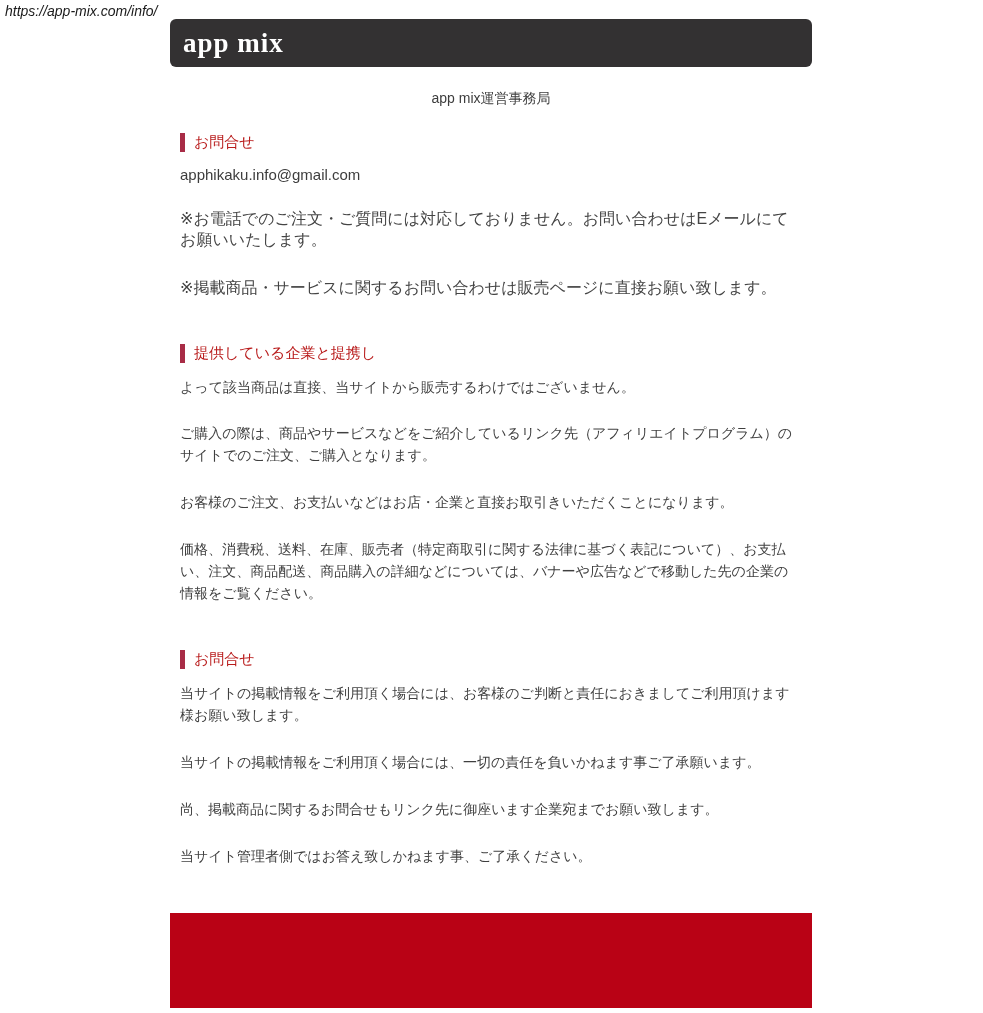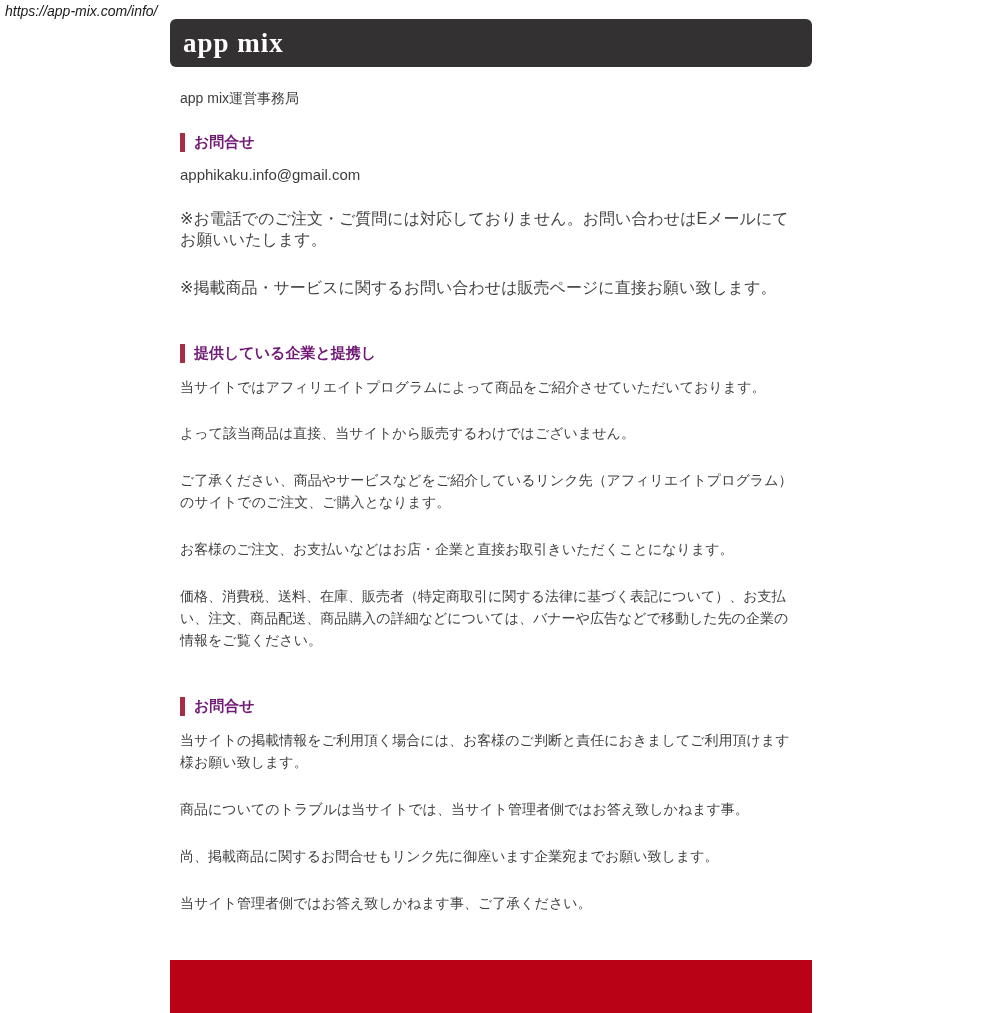--- a/index.html
+++ b/index.html
@@ -42,6 +42,7 @@
     font-size: 14px;
     margin: 23px 0 0 0;
     color: #3d3d3d;
+    text-align: center;
   }
   .section-heading {
     font-size: 15px;

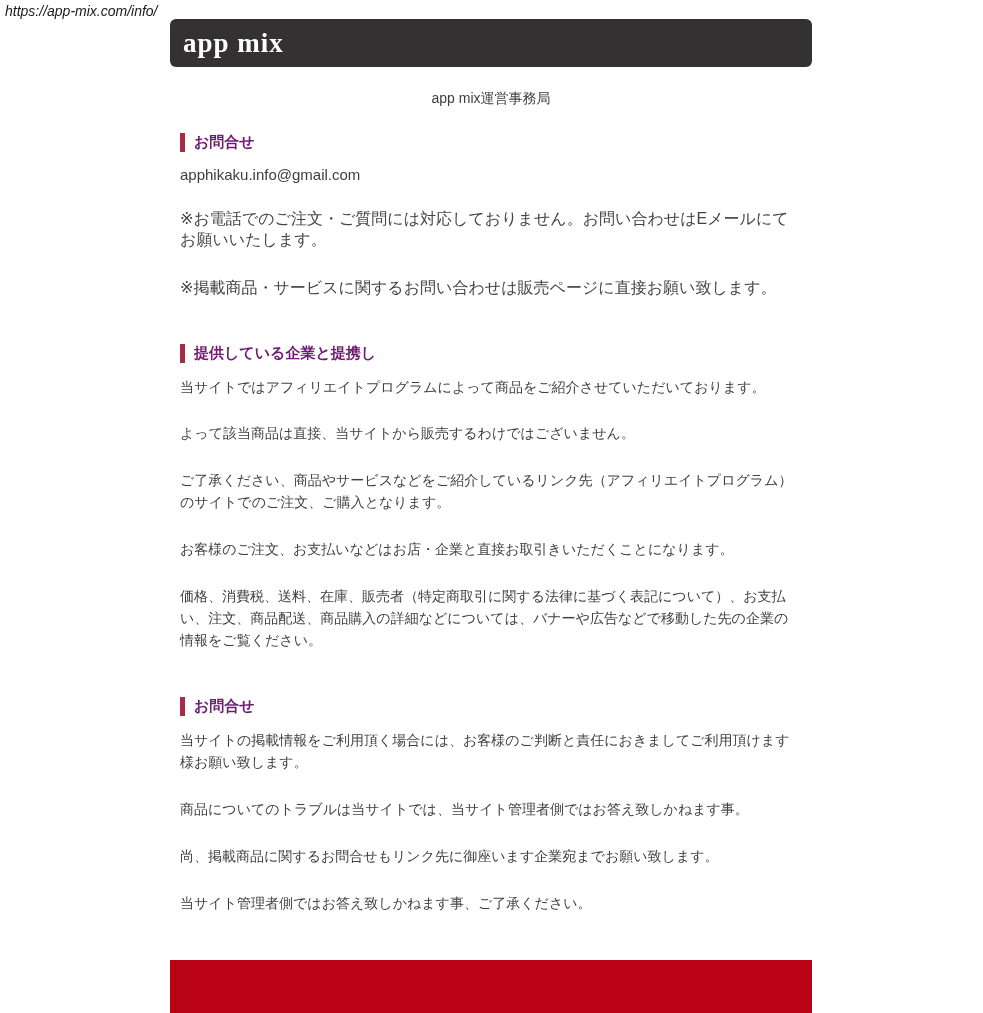--- a/index.html
+++ b/index.html
@@ -46,8 +46,8 @@
   }
   .section-heading {
     font-size: 15px;
-    font-weight: bold;
-    color: #701a75;
+    font-weight: normal;
+    color: #b91c1c;
     border-left: 5px solid #a82c46;
     padding-left: 9px;
     margin: 45px 0 14px 0;

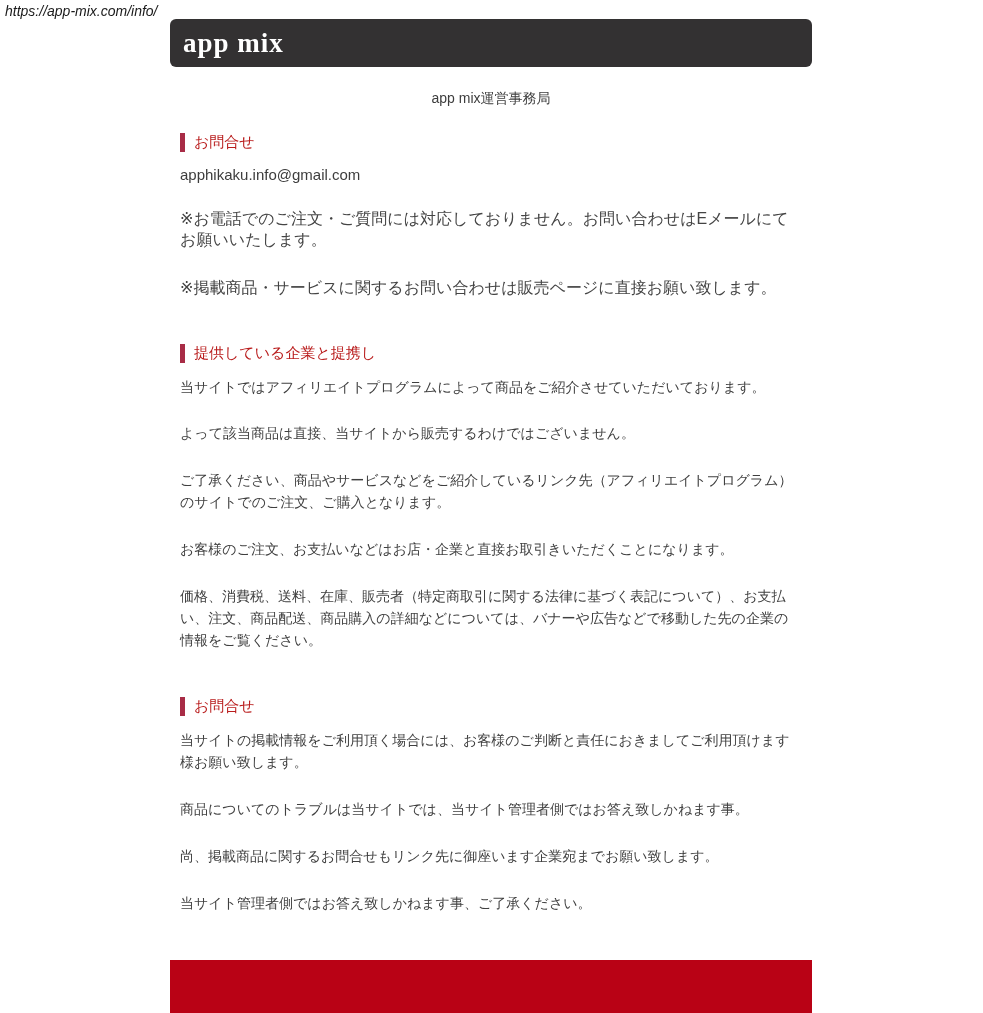--- a/index.html
+++ b/index.html
@@ -100,7 +100,6 @@
     <p class="note">※掲載商品・サービスに関するお問い合わせは販売ページに直接お願い致します。</p>
 
     <h2 class="section-heading">提供している企業と提携し</h2>
-    <p class="body-p">当サイトではアフィリエイトプログラムによって商品をご紹介させていただいております。</p>
     <p class="body-p">よって該当商品は直接、当サイトから販売するわけではございません。</p>
     <p class="body-p">ご了承ください、商品やサービスなどをご紹介しているリンク先（アフィリエイトプログラム）のサイトでのご注文、ご購入となります。</p>
     <p class="body-p">お客様のご注文、お支払いなどはお店・企業と直接お取引きいただくことになります。</p>

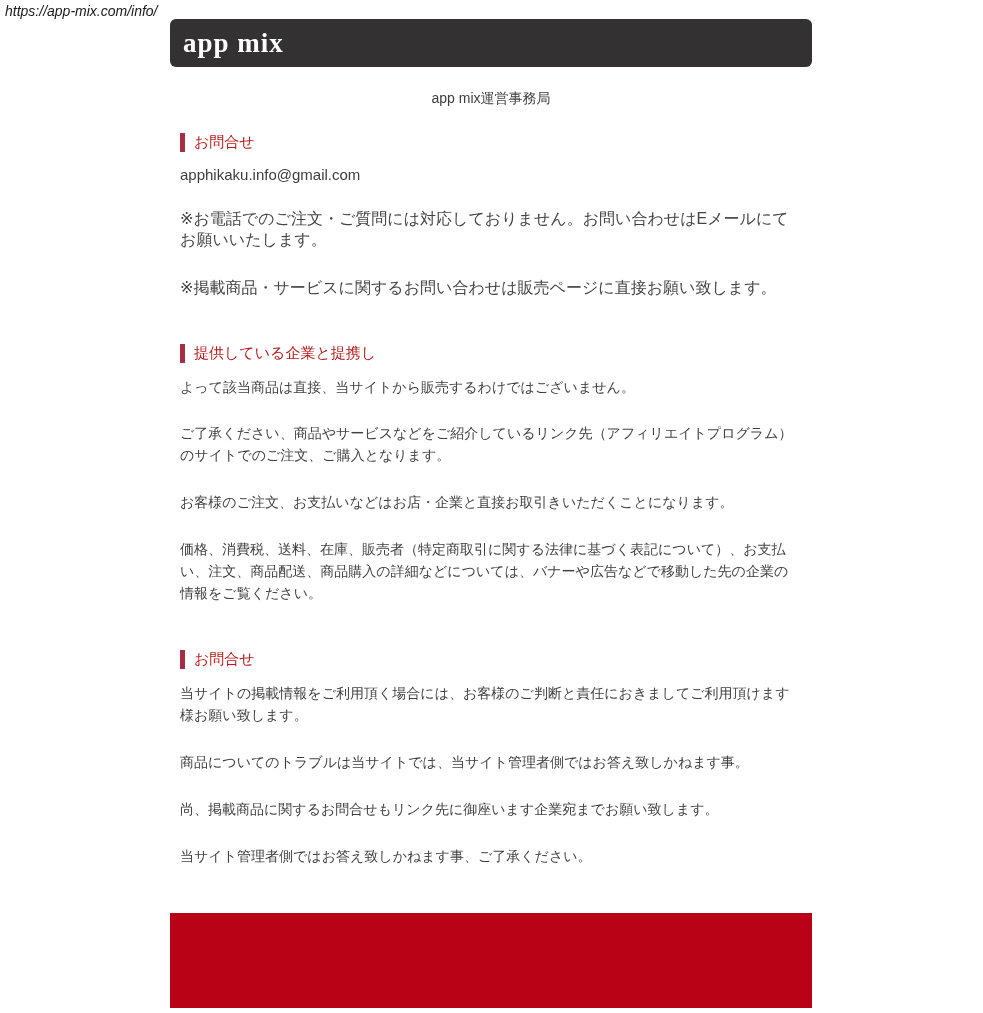--- a/index.html
+++ b/index.html
@@ -101,7 +101,7 @@
 
     <h2 class="section-heading">提供している企業と提携し</h2>
     <p class="body-p">よって該当商品は直接、当サイトから販売するわけではございません。</p>
-    <p class="body-p">ご了承ください、商品やサービスなどをご紹介しているリンク先（アフィリエイトプログラム）のサイトでのご注文、ご購入となります。</p>
+    <p class="body-p">ご購入の際は、商品やサービスなどをご紹介しているリンク先（アフィリエイトプログラム）のサイトでのご注文、ご購入となります。</p>
     <p class="body-p">お客様のご注文、お支払いなどはお店・企業と直接お取引きいただくことになります。</p>
     <p class="body-p">価格、消費税、送料、在庫、販売者（特定商取引に関する法律に基づく表記について）、お支払い、注文、商品配送、商品購入の詳細などについては、バナーや広告などで移動した先の企業の情報をご覧ください。</p>
 

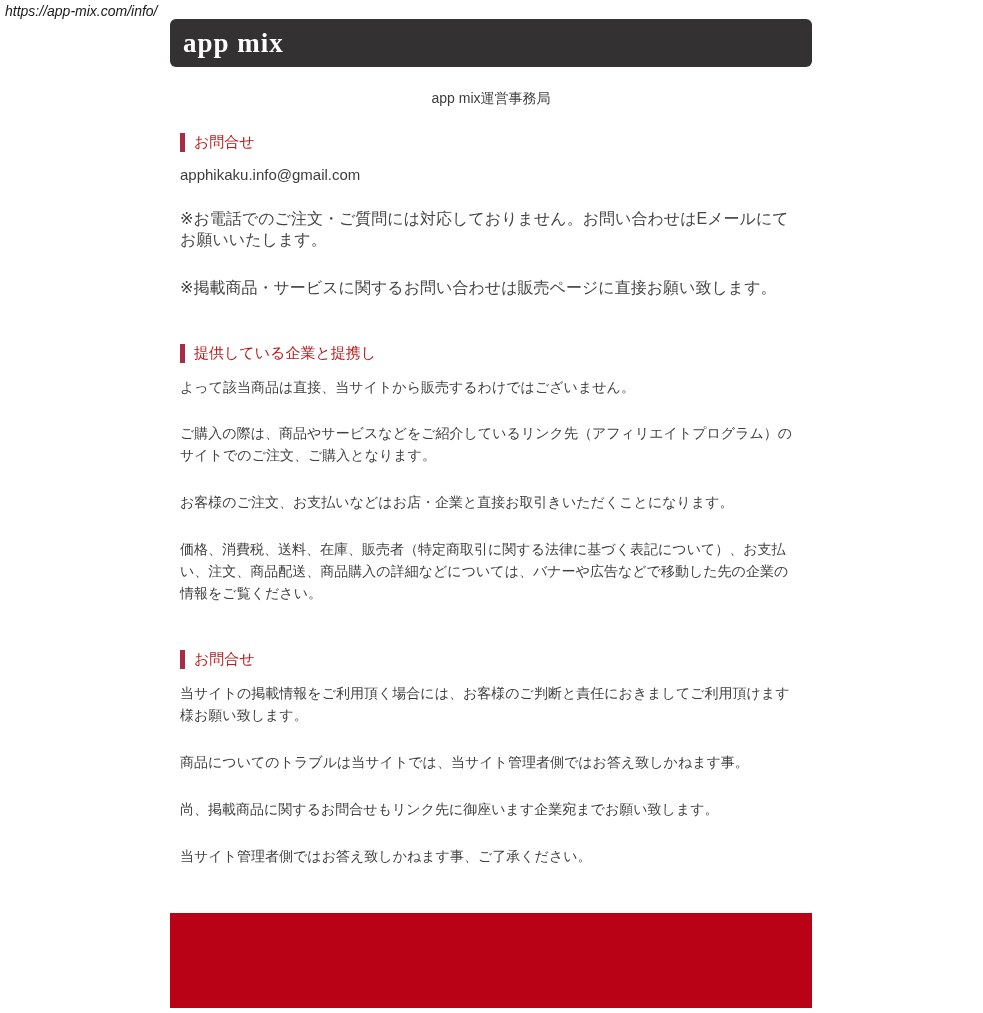--- a/index.html
+++ b/index.html
@@ -107,7 +107,7 @@
 
     <h2 class="section-heading">お問合せ</h2>
     <p class="body-p">当サイトの掲載情報をご利用頂く場合には、お客様のご判断と責任におきましてご利用頂けます様お願い致します。</p>
-    <p class="body-p">商品についてのトラブルは当サイトでは、当サイト管理者側ではお答え致しかねます事。</p>
+    <p class="body-p">当サイトの掲載情報をご利用頂く場合には、一切の責任を負いかねます事ご了承願います。</p>
     <p class="body-p">尚、掲載商品に関するお問合せもリンク先に御座います企業宛までお願い致します。</p>
     <p class="body-p">当サイト管理者側ではお答え致しかねます事、ご了承ください。</p>
 

